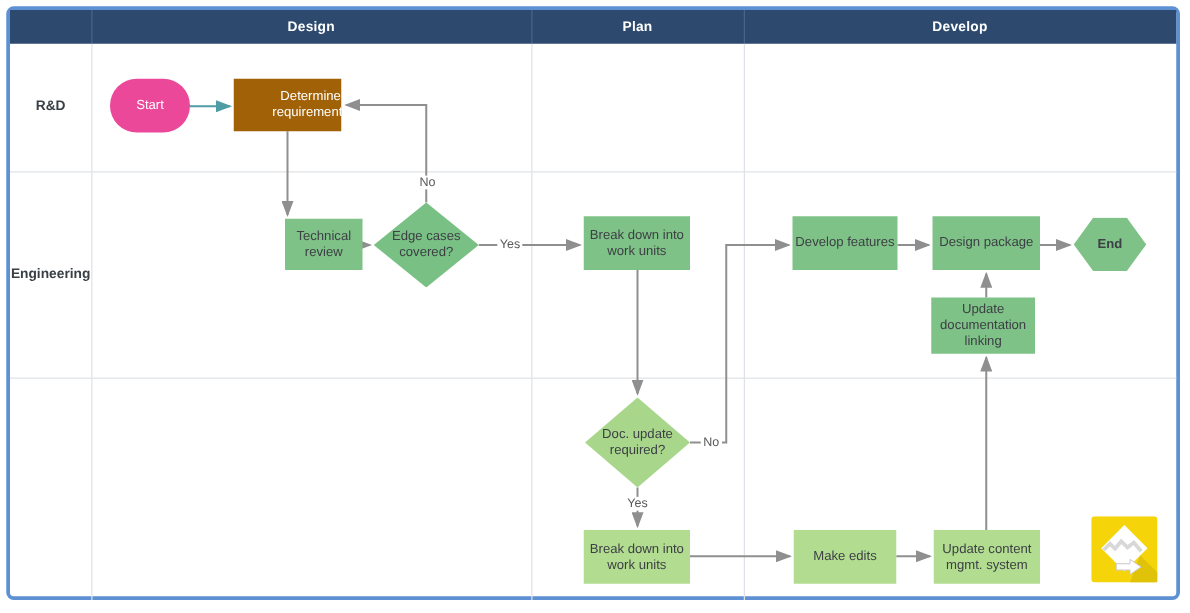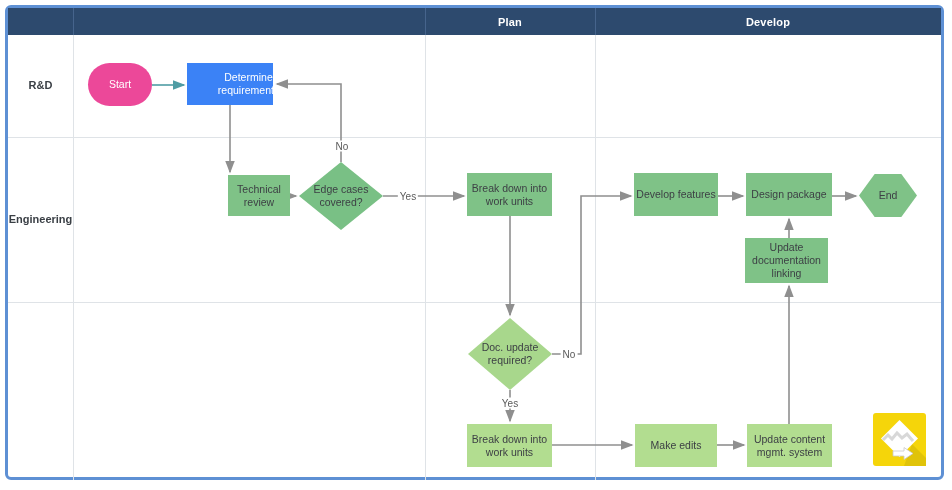--- a/index.html
+++ b/index.html
@@ -60,6 +60,7 @@
   <div class="hsep" style="left:73px"></div>
   <div class="hsep" style="left:425px"></div>
   <div class="hsep" style="left:595px"></div>
+  <div class="hcell" style="left:73px;width:352px">Design</div>
   <div class="hcell" style="left:425px;width:170px">Plan</div>
   <div class="hcell" style="left:595px;width:346px">Develop</div>
 

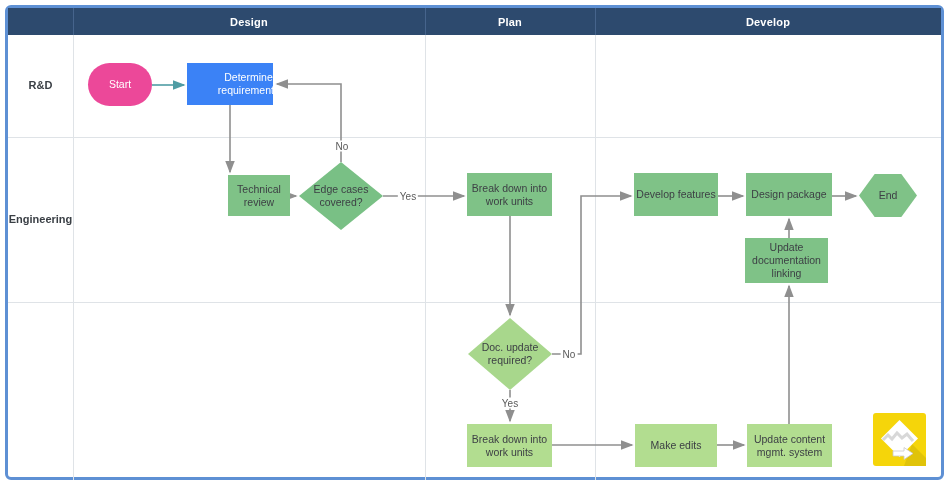--- a/index.html
+++ b/index.html
@@ -32,7 +32,7 @@
   .shape-diamond{clip-path:polygon(50% 0,100% 50%,50% 100%,0 50%);}
   .shape-hexagon{clip-path:polygon(27% 0,73% 0,100% 50%,73% 100%,27% 100%,0 50%);}
   .pal-teal-light{background:#ec4899;color:#ffffff;}
-  .pal-teal{background:#3b82f6;color:#ffffff;padding-left:39px;}
+  .pal-teal{background:#a16207;color:#ffffff;padding-left:39px;}
   .pal-green{background:#7fc287;color:#3d4045;}
   .pal-green-diamond{background:#79c085;color:#3d4045;}
   .pal-green-light{background:#b2dd90;color:#3d4045;}

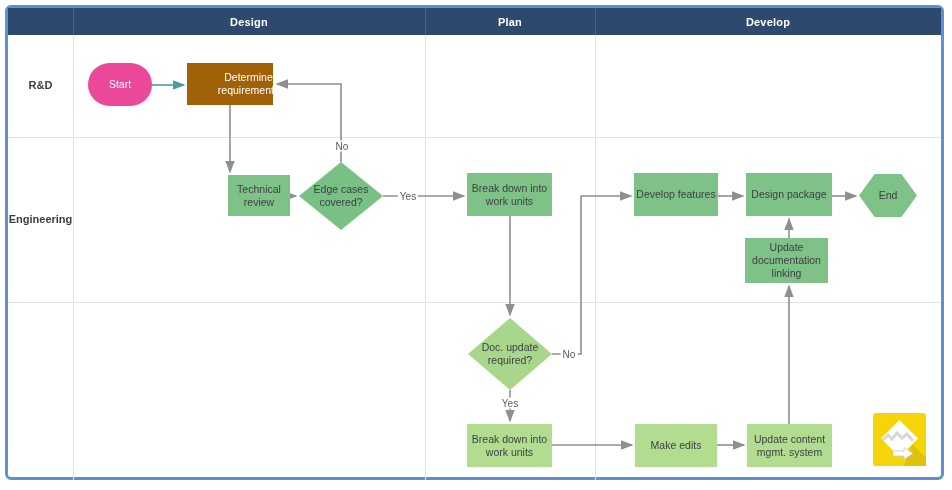--- a/index.html
+++ b/index.html
@@ -30,7 +30,7 @@
         font-size:10.5px;line-height:1.22;padding:2px;box-sizing:border-box;}
   .shape-stadium{border-radius:22px;}
   .shape-diamond{clip-path:polygon(50% 0,100% 50%,50% 100%,0 50%);}
-  .shape-hexagon{clip-path:polygon(27% 0,73% 0,100% 50%,73% 100%,27% 100%,0 50%);}
+  .shape-hexagon{clip-path:polygon(27% 0,73% 0,100% 50%,73% 100%,27% 100%,0 50%);font-weight:bold;}
   .pal-teal-light{background:#ec4899;color:#ffffff;}
   .pal-teal{background:#a16207;color:#ffffff;padding-left:39px;}
   .pal-green{background:#7fc287;color:#3d4045;}

